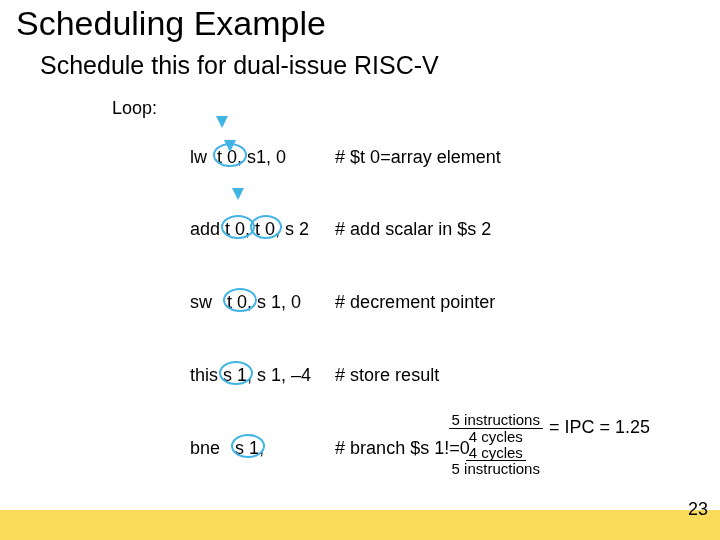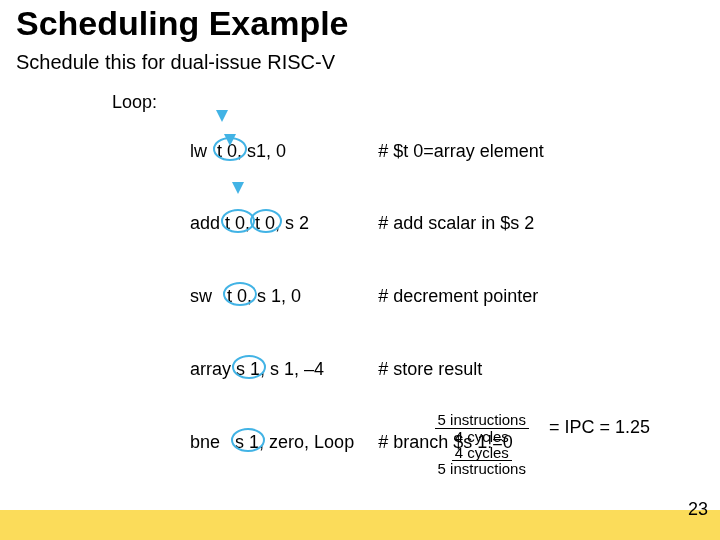--- a/index.html
+++ b/index.html
@@ -5,7 +5,7 @@
   * { margin: 0; padding: 0; box-sizing: border-box; }
   body { width: 720px; height: 540px; background: #fff; font-family: Arial, Helvetica, sans-serif; color: #000; position: relative; overflow: hidden; }
   .slide { padding: 4px 16px 0 16px; }
-  .title { font-size: 34px; font-weight: 700; margin-bottom: 8px; }
+  .title { font-size: 34px; font-weight: 400; margin-bottom: 8px; }
   .subtitle { font-size: 20px; margin-bottom: 16px; }
   .code-block { margin-left: 96px; display: flex; gap: 24px; font-size: 18px; line-height: 1.35; margin-bottom: 14px; }
   .code-label { width: 54px; }

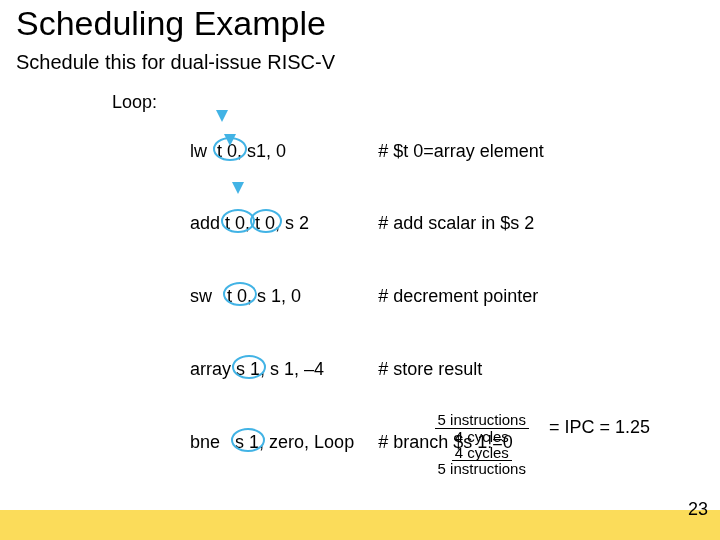--- a/index.html
+++ b/index.html
@@ -6,7 +6,7 @@
   body { width: 720px; height: 540px; background: #fff; font-family: Arial, Helvetica, sans-serif; color: #000; position: relative; overflow: hidden; }
   .slide { padding: 4px 16px 0 16px; }
   .title { font-size: 34px; font-weight: 400; margin-bottom: 8px; }
-  .subtitle { font-size: 20px; margin-bottom: 16px; }
+  .subtitle { font-size: 25px; margin-left: 24px; margin-bottom: 16px; }
   .code-block { margin-left: 96px; display: flex; gap: 24px; font-size: 18px; line-height: 1.35; margin-bottom: 14px; }
   .code-label { width: 54px; }
   .code-col { position: relative; white-space: pre; }

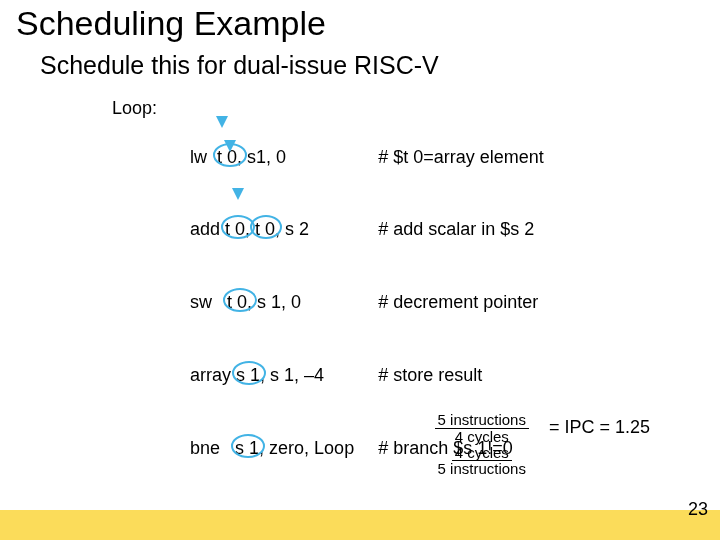--- a/index.html
+++ b/index.html
@@ -38,7 +38,7 @@
       <div class="instr-line"><span class="instr-text">lw</span><span class="instr-text">  </span><span class="reg"><span class="oval" style="left:-4px;top:-2px;width:34px;height:24px;"></span><span>t 0,</span></span><span class="instr-text"> s1, 0</span></div>
       <div class="instr-line"><span class="instr-text">add</span><span class="instr-text"> </span><span class="reg"><span class="oval" style="left:-4px;top:-2px;width:34px;height:24px;"></span><span>t 0,</span></span><span class="reg"><span class="oval" style="left:0px;top:-2px;width:32px;height:24px;"></span><span class="instr-text"> t 0, s 2</span></span></div>
       <div class="instr-line"><span class="instr-text">sw</span><span class="instr-text">   </span><span class="reg"><span class="oval" style="left:-4px;top:-2px;width:34px;height:24px;"></span><span>t 0,</span></span><span class="instr-text"> s 1, 0</span></div>
-      <div class="instr-line"><span class="instr-text">array</span><span class="instr-text"> </span><span class="reg"><span class="oval" style="left:-4px;top:-2px;width:34px;height:24px;"></span><span>s 1,</span></span><span class="instr-text"> s 1, –4</span></div>
+      <div class="instr-line"><span class="instr-text">this</span><span class="instr-text"> </span><span class="reg"><span class="oval" style="left:-4px;top:-2px;width:34px;height:24px;"></span><span>s 1,</span></span><span class="instr-text"> s 1, –4</span></div>
       <div class="instr-line"><span class="instr-text">bne</span><span class="instr-text">   </span><span class="reg"><span class="oval" style="left:-4px;top:-2px;width:34px;height:24px;"></span><span>s 1,</span></span><span class="instr-text"> zero, Loop</span></div>
 
       <svg class="arrow-svg" style="left:0;top:0;width:200px;height:130px;">

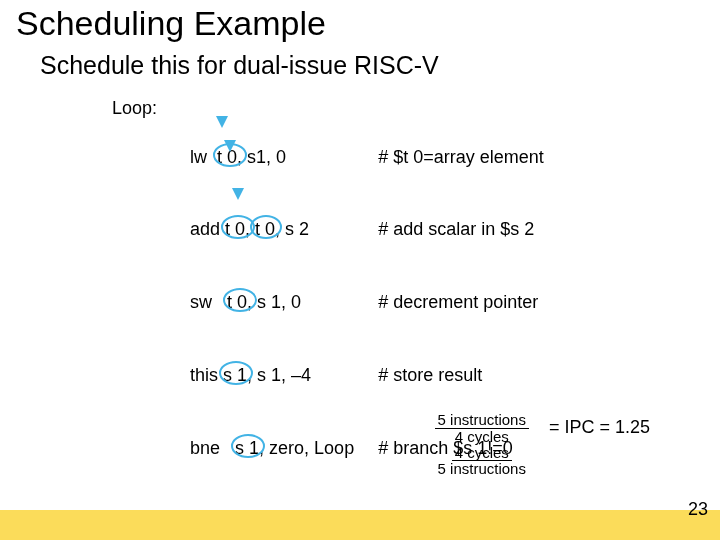--- a/index.html
+++ b/index.html
@@ -16,7 +16,7 @@
   .oval { position: absolute; border: 2px solid #42b3e5; border-radius: 50%; background: transparent; }
   .arrow-svg { position: absolute; overflow: visible; pointer-events: none; }
   .eq-block { position: absolute; right: 70px; top: 412px; font-size: 18px; line-height: 1.55; }
-  .eq-row { display: flex; align-items: center; gap: 20px; }
+  .eq-row { display: flex; align-items: center; gap: 6px; }
   .frac { display: inline-flex; flex-direction: column; align-items: center; font-size: 15px; line-height: 1.05; }
   .frac .num { border-bottom: 1.2px solid #000; padding: 0 3px; }
   .frac .den { padding: 0 3px; }

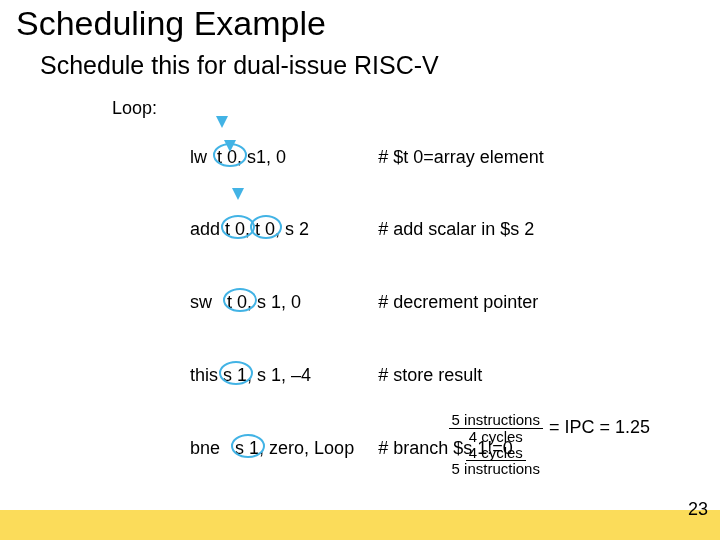--- a/index.html
+++ b/index.html
@@ -39,7 +39,7 @@
       <div class="instr-line"><span class="instr-text">add</span><span class="instr-text"> </span><span class="reg"><span class="oval" style="left:-4px;top:-2px;width:34px;height:24px;"></span><span>t 0,</span></span><span class="reg"><span class="oval" style="left:0px;top:-2px;width:32px;height:24px;"></span><span class="instr-text"> t 0, s 2</span></span></div>
       <div class="instr-line"><span class="instr-text">sw</span><span class="instr-text">   </span><span class="reg"><span class="oval" style="left:-4px;top:-2px;width:34px;height:24px;"></span><span>t 0,</span></span><span class="instr-text"> s 1, 0</span></div>
       <div class="instr-line"><span class="instr-text">this</span><span class="instr-text"> </span><span class="reg"><span class="oval" style="left:-4px;top:-2px;width:34px;height:24px;"></span><span>s 1,</span></span><span class="instr-text"> s 1, –4</span></div>
-      <div class="instr-line"><span class="instr-text">bne</span><span class="instr-text">   </span><span class="reg"><span class="oval" style="left:-4px;top:-2px;width:34px;height:24px;"></span><span>s 1,</span></span><span class="instr-text"> zero, Loop</span></div>
+      <div class="instr-line"><span class="instr-text">bne</span><span class="instr-text">   </span><span class="reg"><span class="oval" style="left:-4px;top:-2px;width:34px;height:24px;"></span><span>s 1,</span></span></div>
 
       <svg class="arrow-svg" style="left:0;top:0;width:200px;height:130px;">
         <defs>

